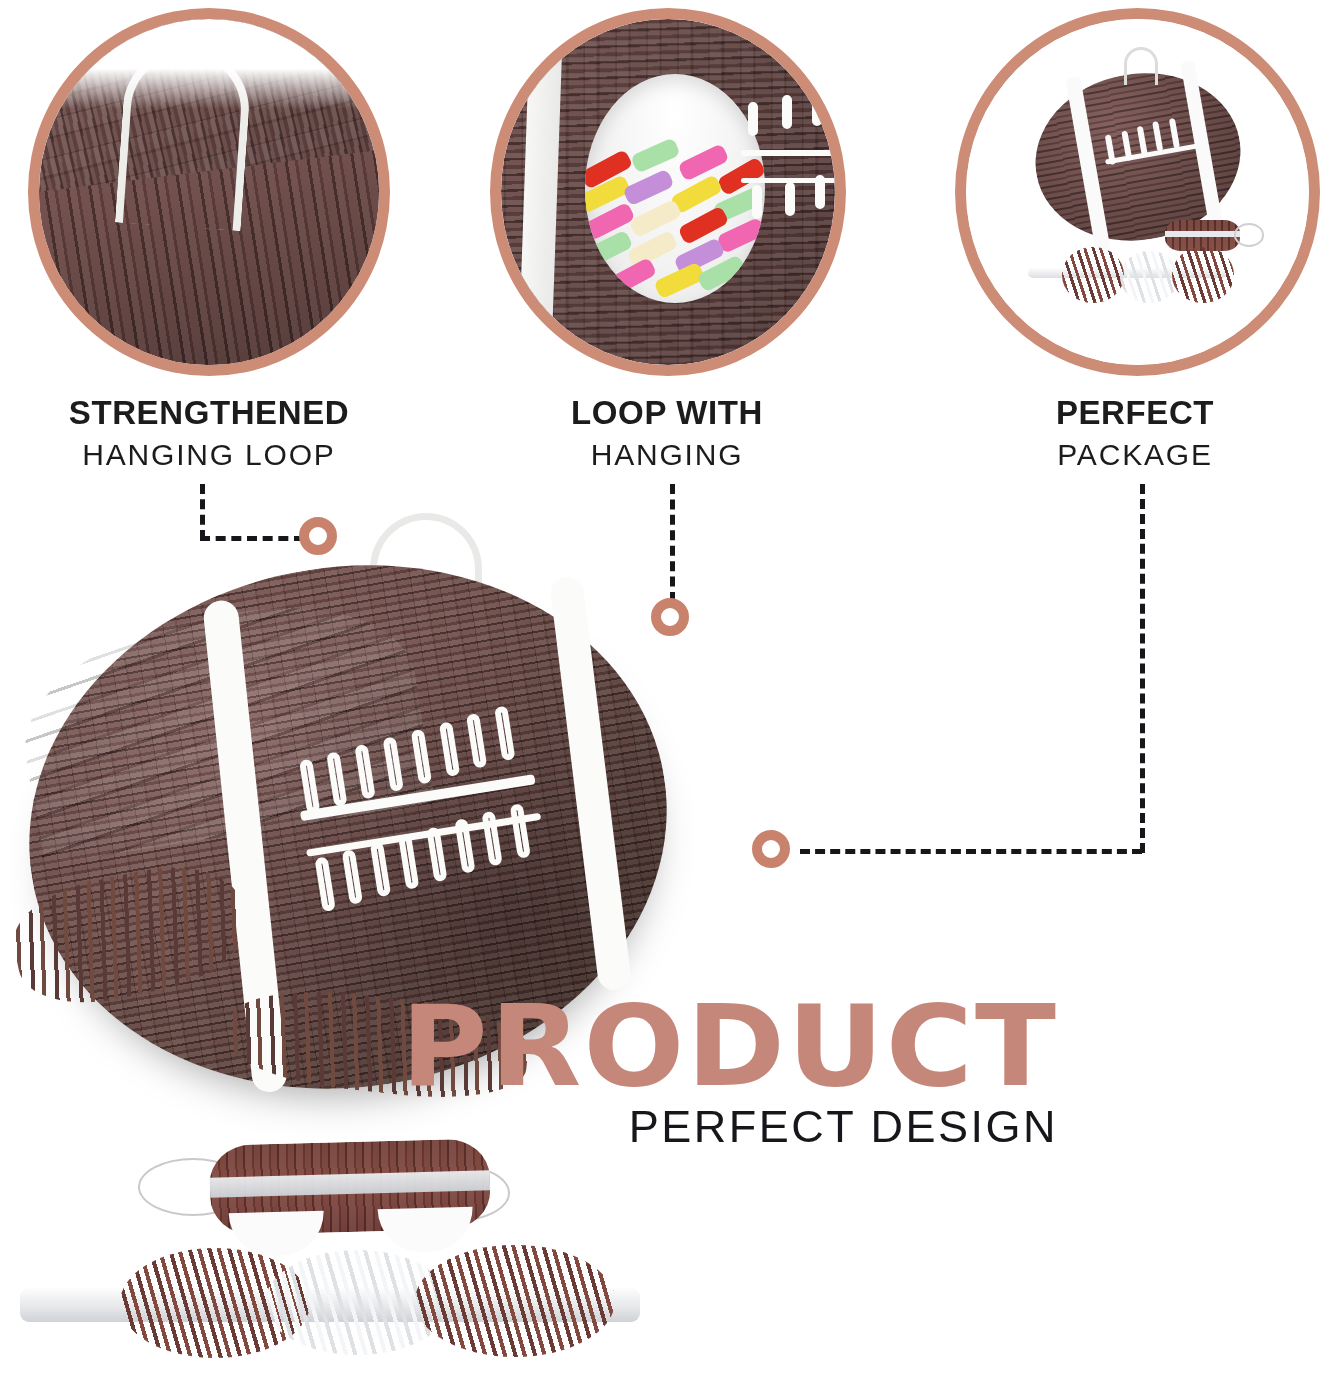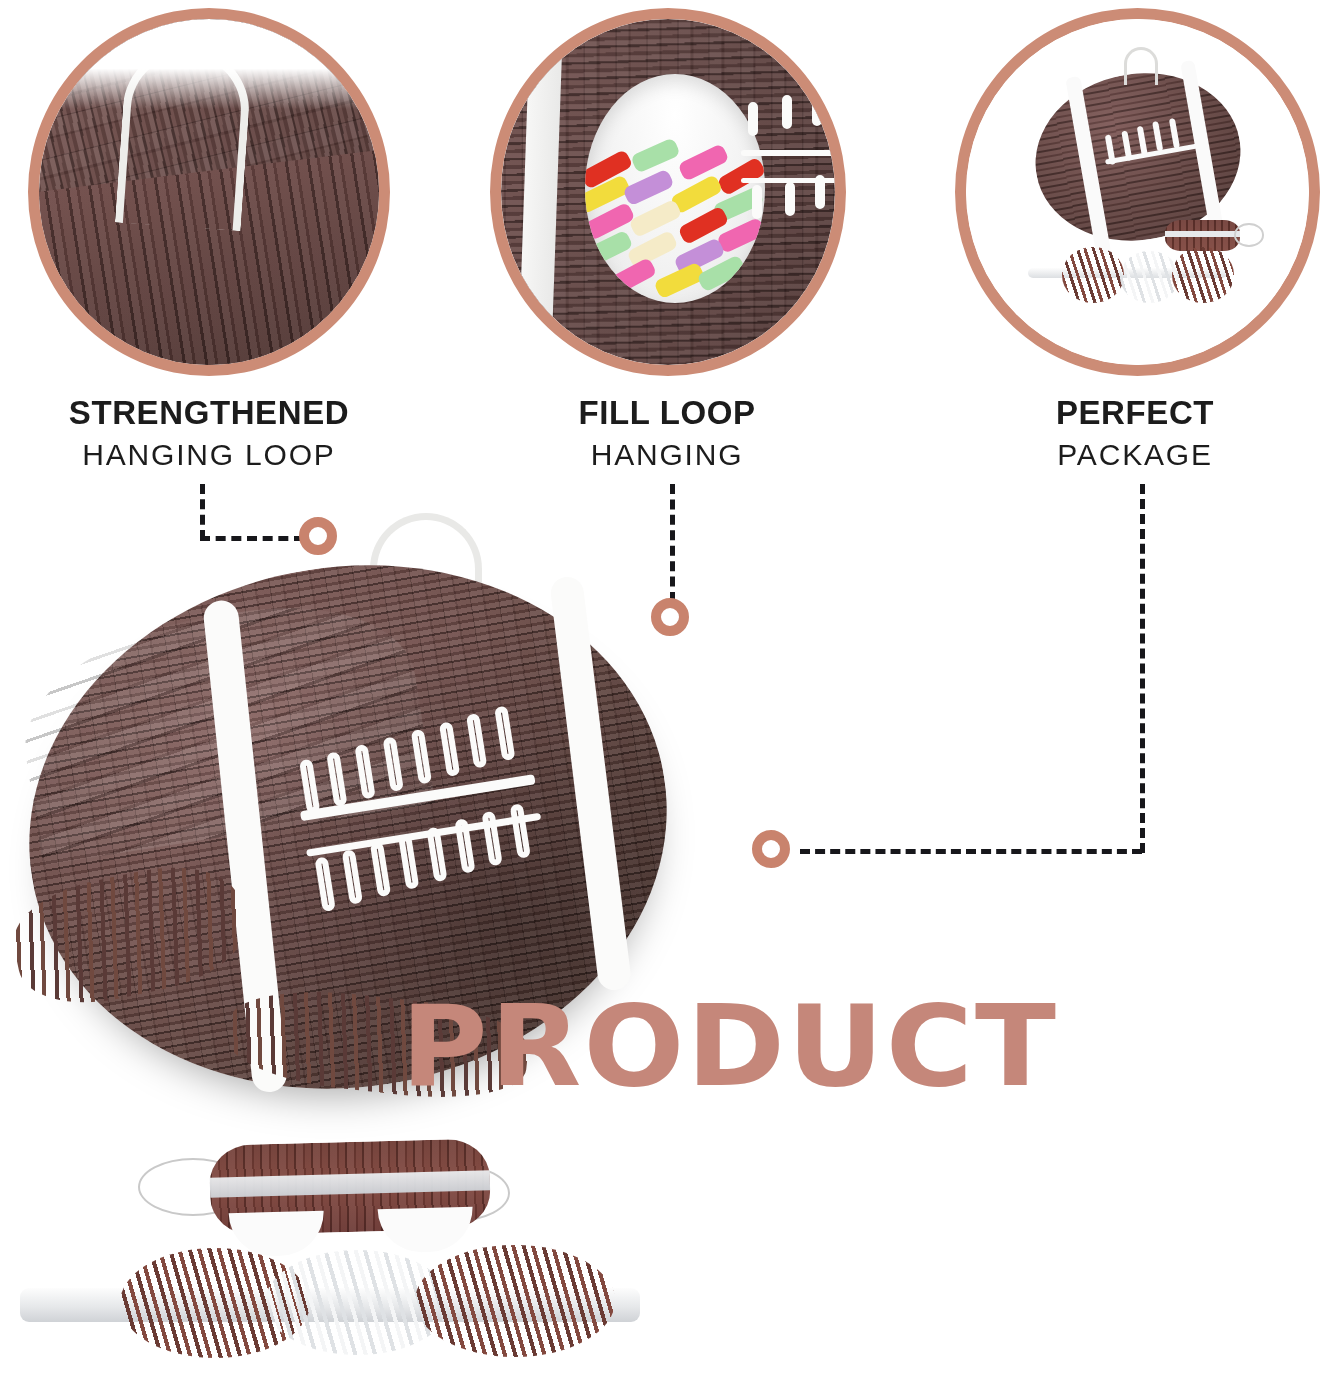--- a/index.html
+++ b/index.html
@@ -268,7 +268,7 @@
   </div>
 
   <div class="label-block" style="left:452px; top:396px;">
-    <div class="label-top">FILL LOOP</div>
+    <div class="label-top">LOOP WITH</div>
     <div class="label-sub">HANGING</div>
   </div>
 

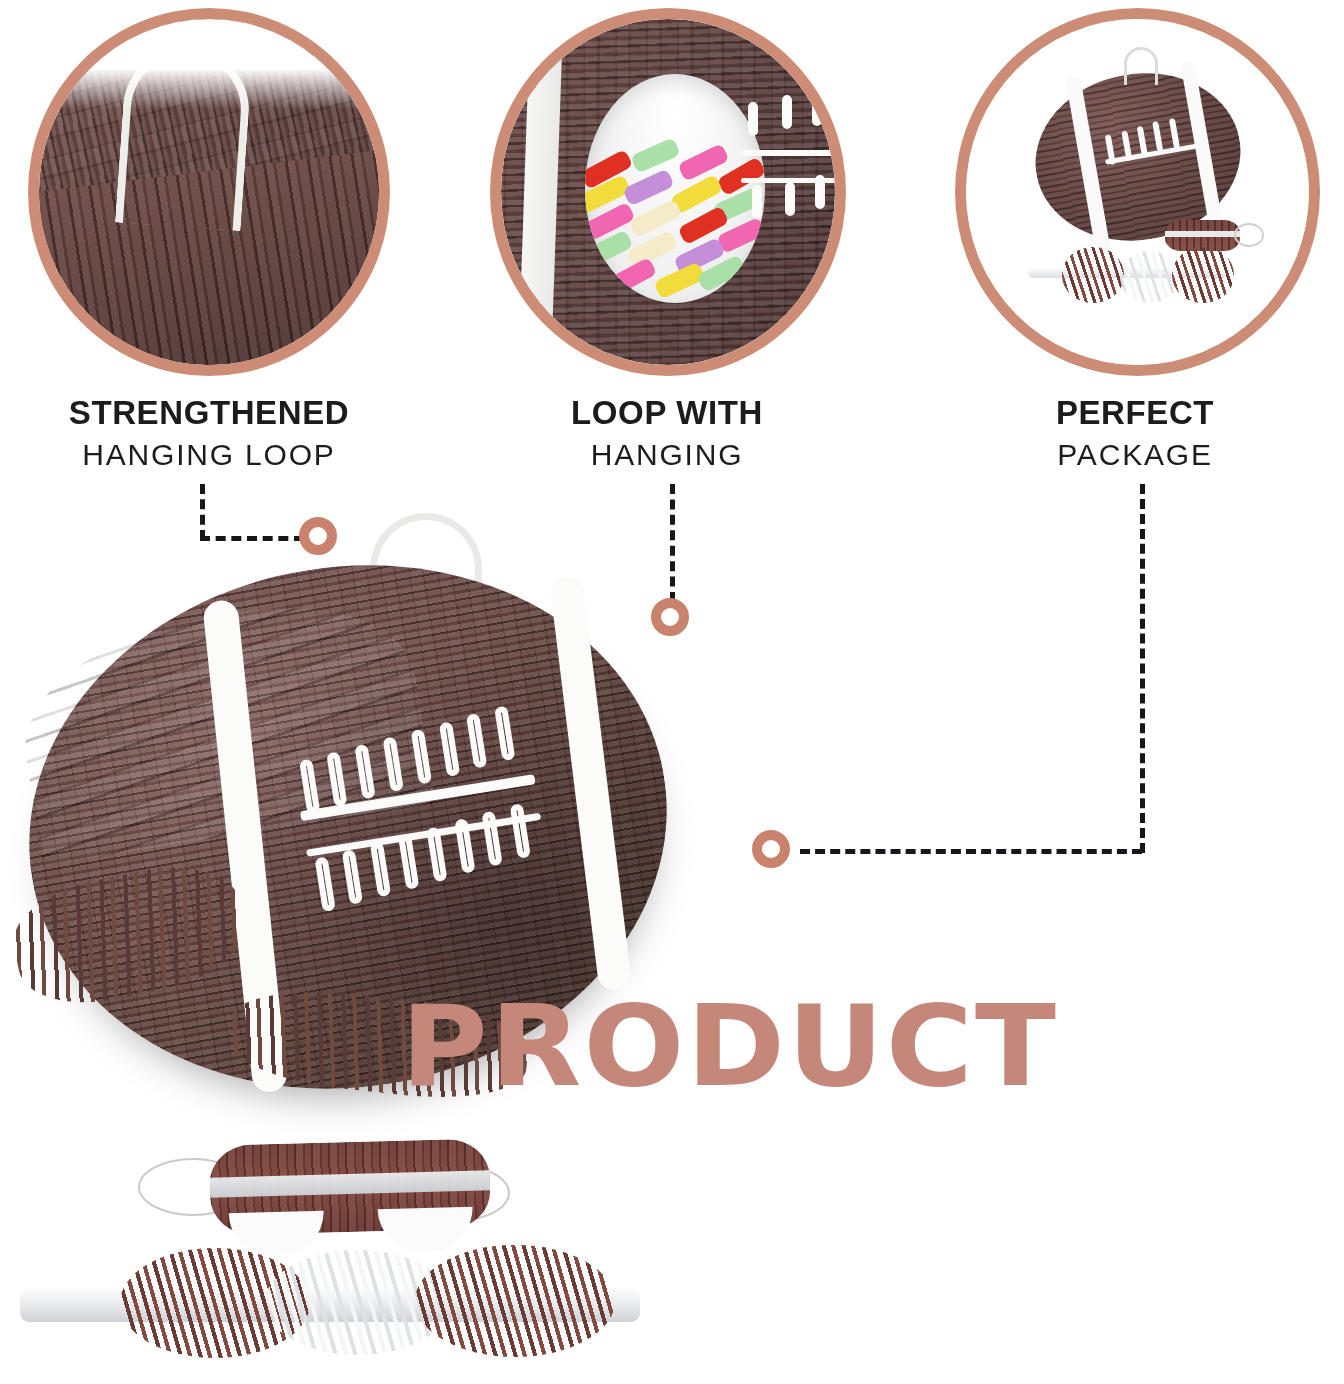--- a/index.html
+++ b/index.html
@@ -351,6 +351,7 @@
 
   <div id="details">
     <div class="d-product">PRODUCT</div>
+    <div class="d-sub">PERFECT DESIGN</div>
   </div>
 
 </div>

